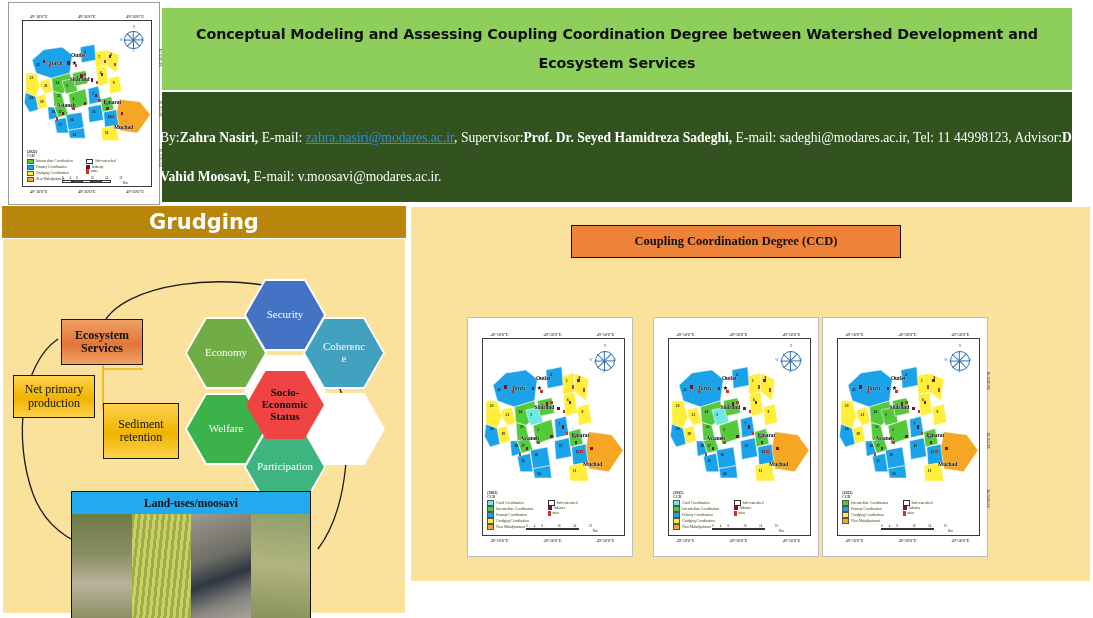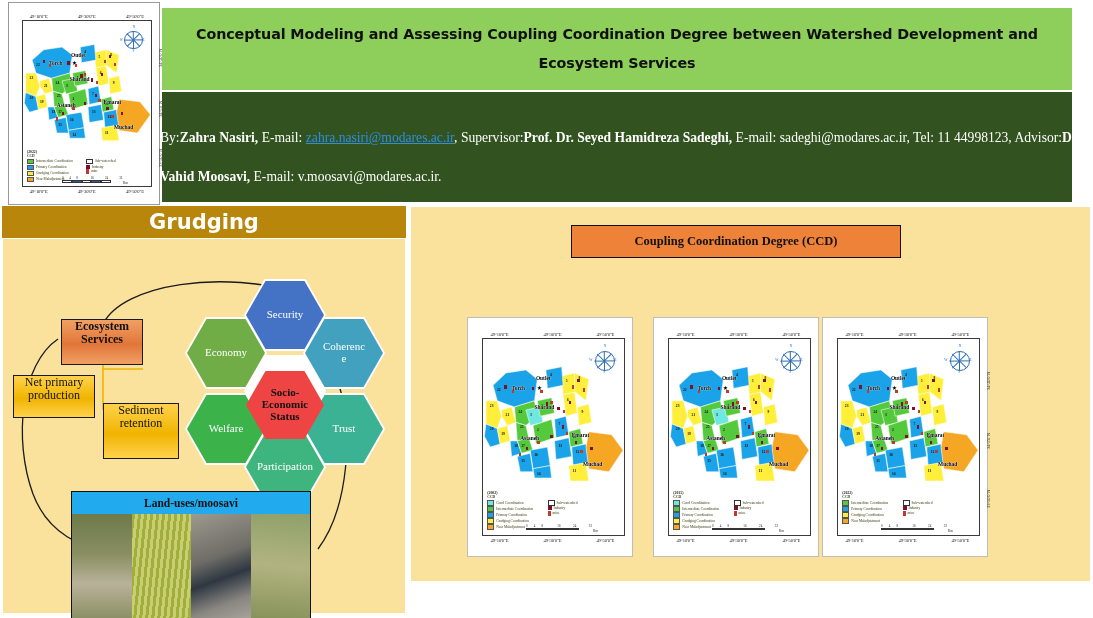--- a/index.html
+++ b/index.html
@@ -77,7 +77,7 @@
 
   
   .mbox{position:absolute;box-sizing:border-box;border:1.6px solid #1a1a1a;
-        display:flex;align-items:flex-start;justify-content:center;text-align:center;
+        display:flex;align-items:center;justify-content:center;text-align:center;
         font-weight:bold;color:#111;line-height:1.12;z-index:6;}
   .mbox.orange{background:linear-gradient(180deg,#f0a064,#e2763a 55%,#f0a064);}
   .mbox.gold{background:linear-gradient(180deg,#ffd24d,#f0b400 55%,#ffd24d);}

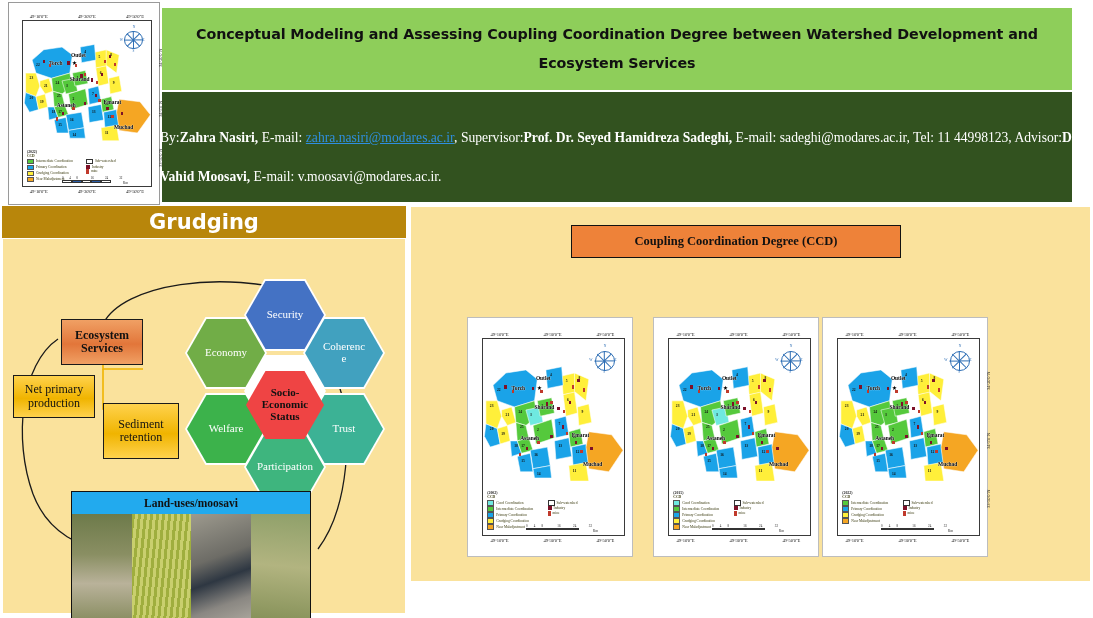--- a/index.html
+++ b/index.html
@@ -360,9 +360,6 @@
         </div>
 
       <div class="hexwrap" style="left:300px;top:154px;"></div>
-      <div class="hex" style="left:302px;top:156px;background:#3cb295;">
-        <span style="white-space:pre-line;">Trust</span>
-        </div>
 
       <div class="hexwrap" style="left:241px;top:192px;"></div>
       <div class="hex" style="left:243px;top:194px;background:#3eb57e;">

